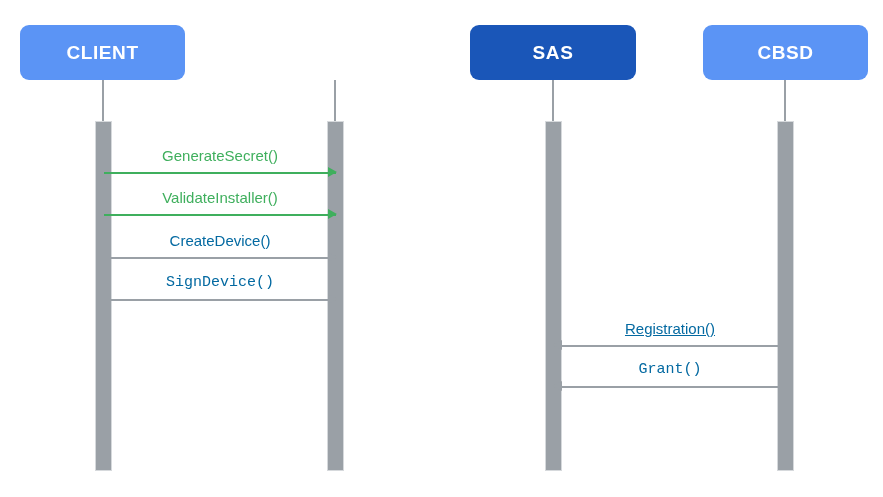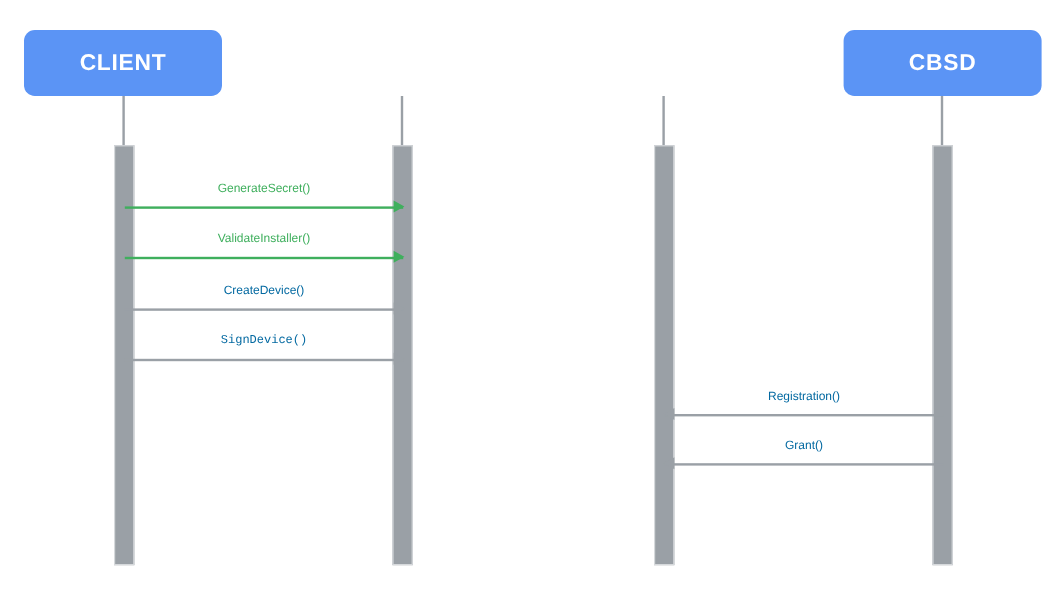--- a/index.html
+++ b/index.html
@@ -114,6 +114,9 @@
   </div>
 
 
+  <div class="participant-box" style="left:470px; top:25px; width:166px; background:#1a56b8;">
+    <span>SAS</span>
+  </div>
 
   <div class="participant-box" style="left:703px; top:25px; width:165px; background:#5b94f5;">
     <span>CBSD</span>

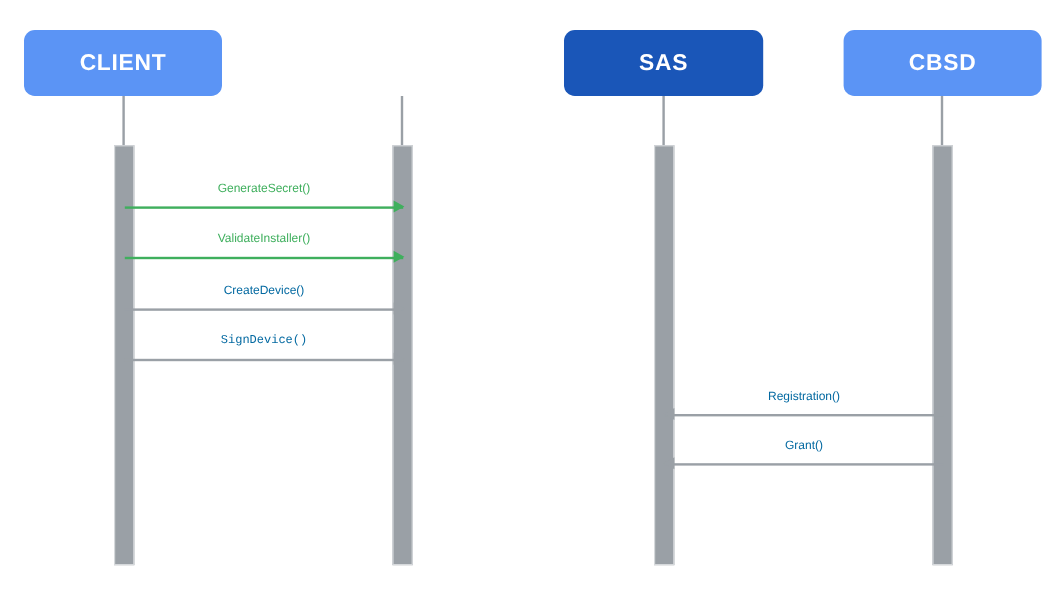--- a/index.html
+++ b/index.html
@@ -65,7 +65,7 @@
     left: 0;
     width: 100%;
     text-align: center;
-    font-size: 10px;
+    font-size: 15px;
     line-height: 1;
     white-space: nowrap;
     user-select: none;

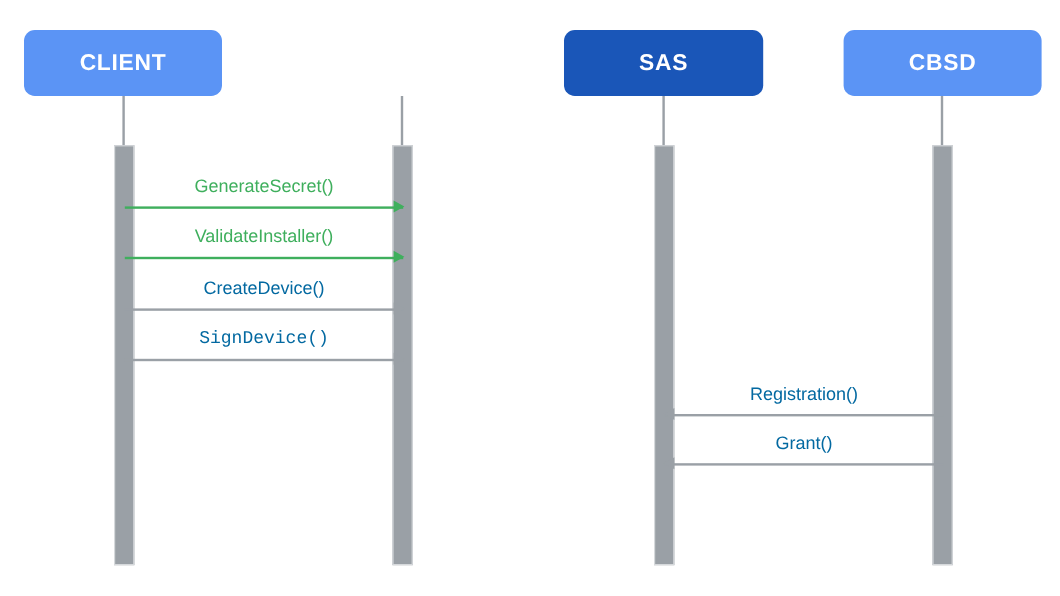--- a/index.html
+++ b/index.html
@@ -147,7 +147,7 @@
   </div>
 
   <div class="message msg-gray" style="left:554px; top:345px; width:232px;">
-    <div class="message-label" style="bottom:9px;">Registration()</div>
+    <div class="message-label" style="bottom:9px;text-decoration:underline;">Registration()</div>
     <div class="message-line"></div>
     <div class="arrowhead left"></div>
   </div>

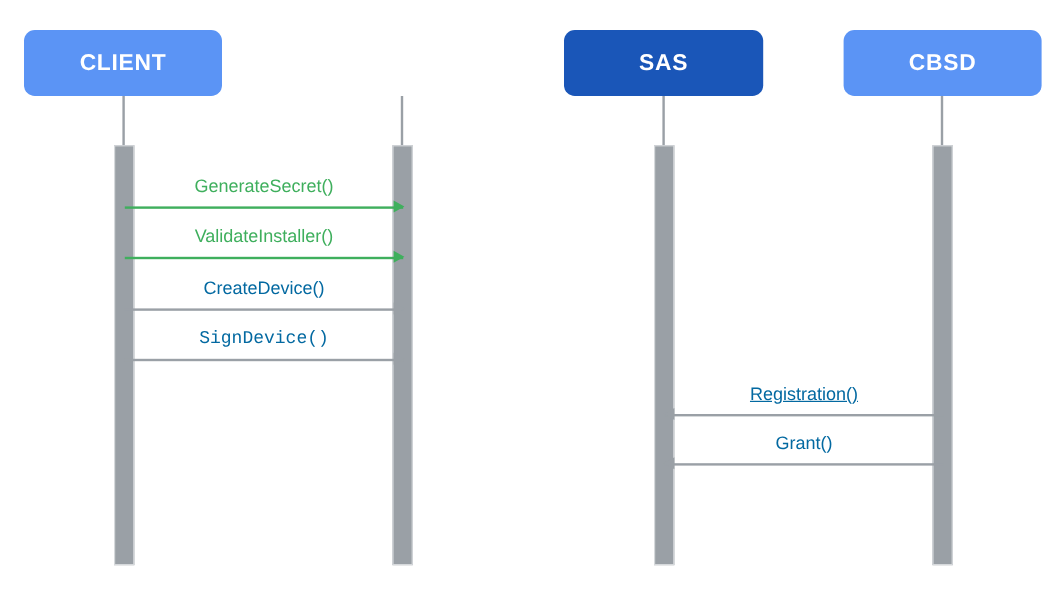--- a/index.html
+++ b/index.html
@@ -153,7 +153,7 @@
   </div>
 
   <div class="message msg-gray" style="left:554px; top:386px; width:232px;">
-    <div class="message-label" style="bottom:9px;">Grant()</div>
+    <div class="message-label" style="bottom:9px;font-family:Liberation Mono, monospace;">Grant()</div>
     <div class="message-line"></div>
     <div class="arrowhead left"></div>
   </div>

